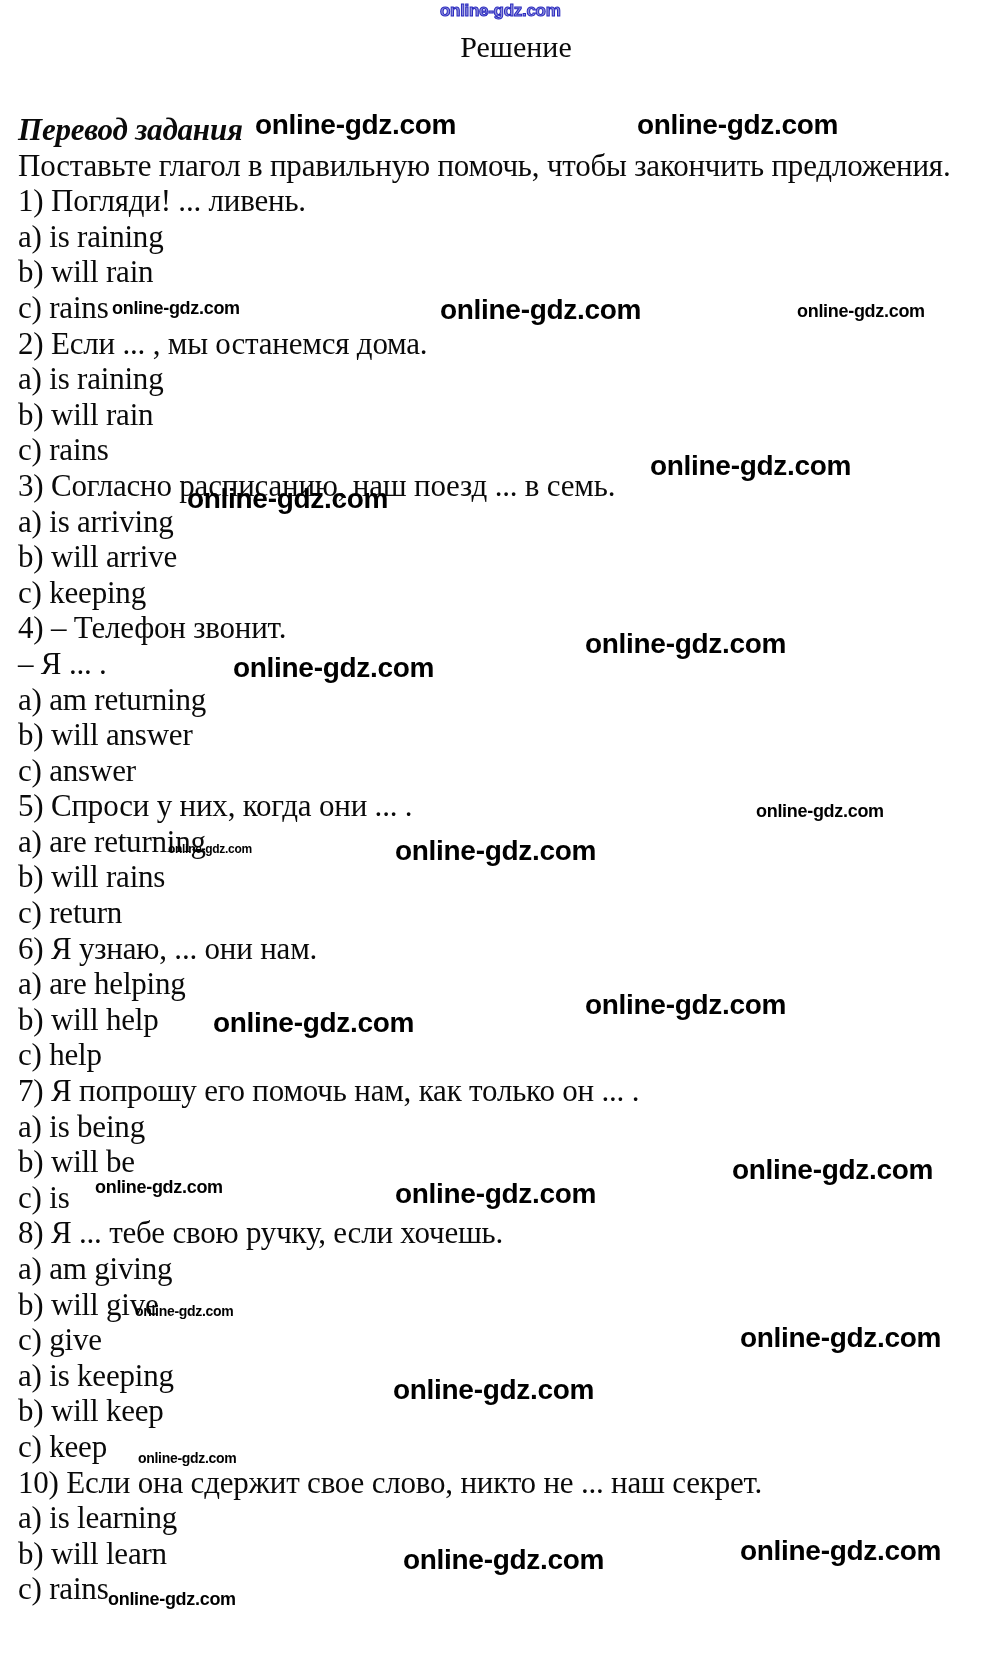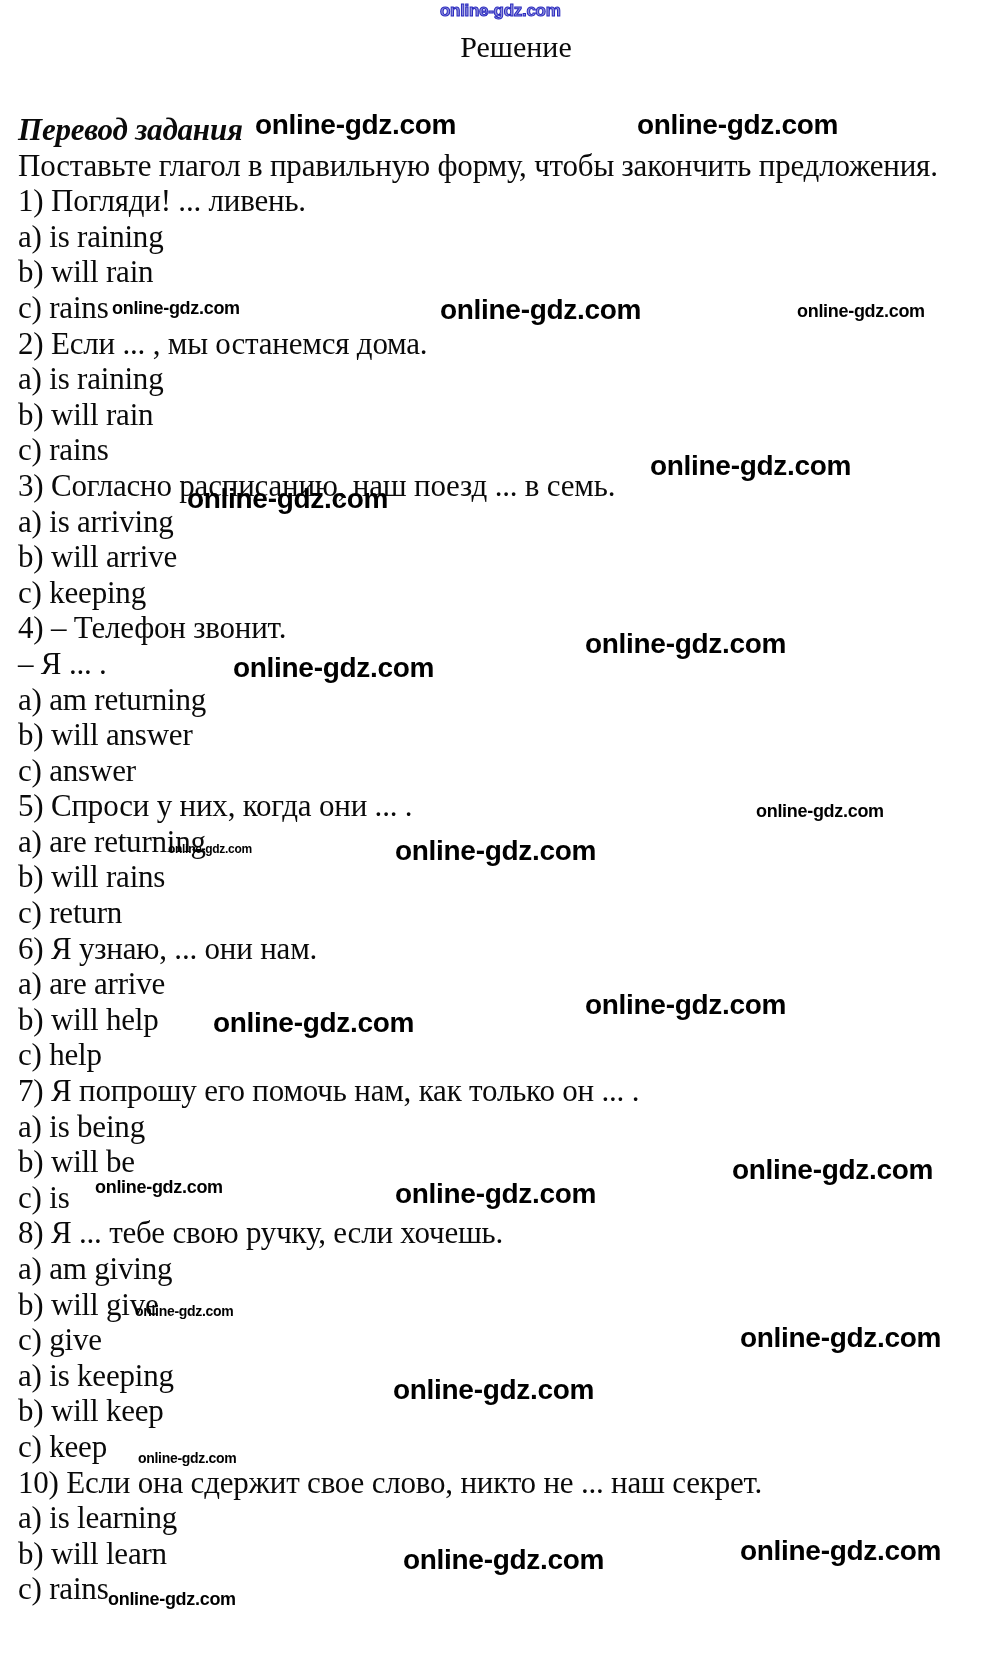--- a/index.html
+++ b/index.html
@@ -67,7 +67,7 @@
 
   <div class="content">
     <div class="line heading-line">Перевод задания</div>
-    <div class="line">Поставьте глагол в правильную форму, чтобы закончить предложения.</div>
+    <div class="line">Поставьте глагол в правильную помочь, чтобы закончить предложения.</div>
     <div id="questions-list">
         <div class="line">1) Погляди! ... ливень.</div>
         <div class="line">a) is raining</div>

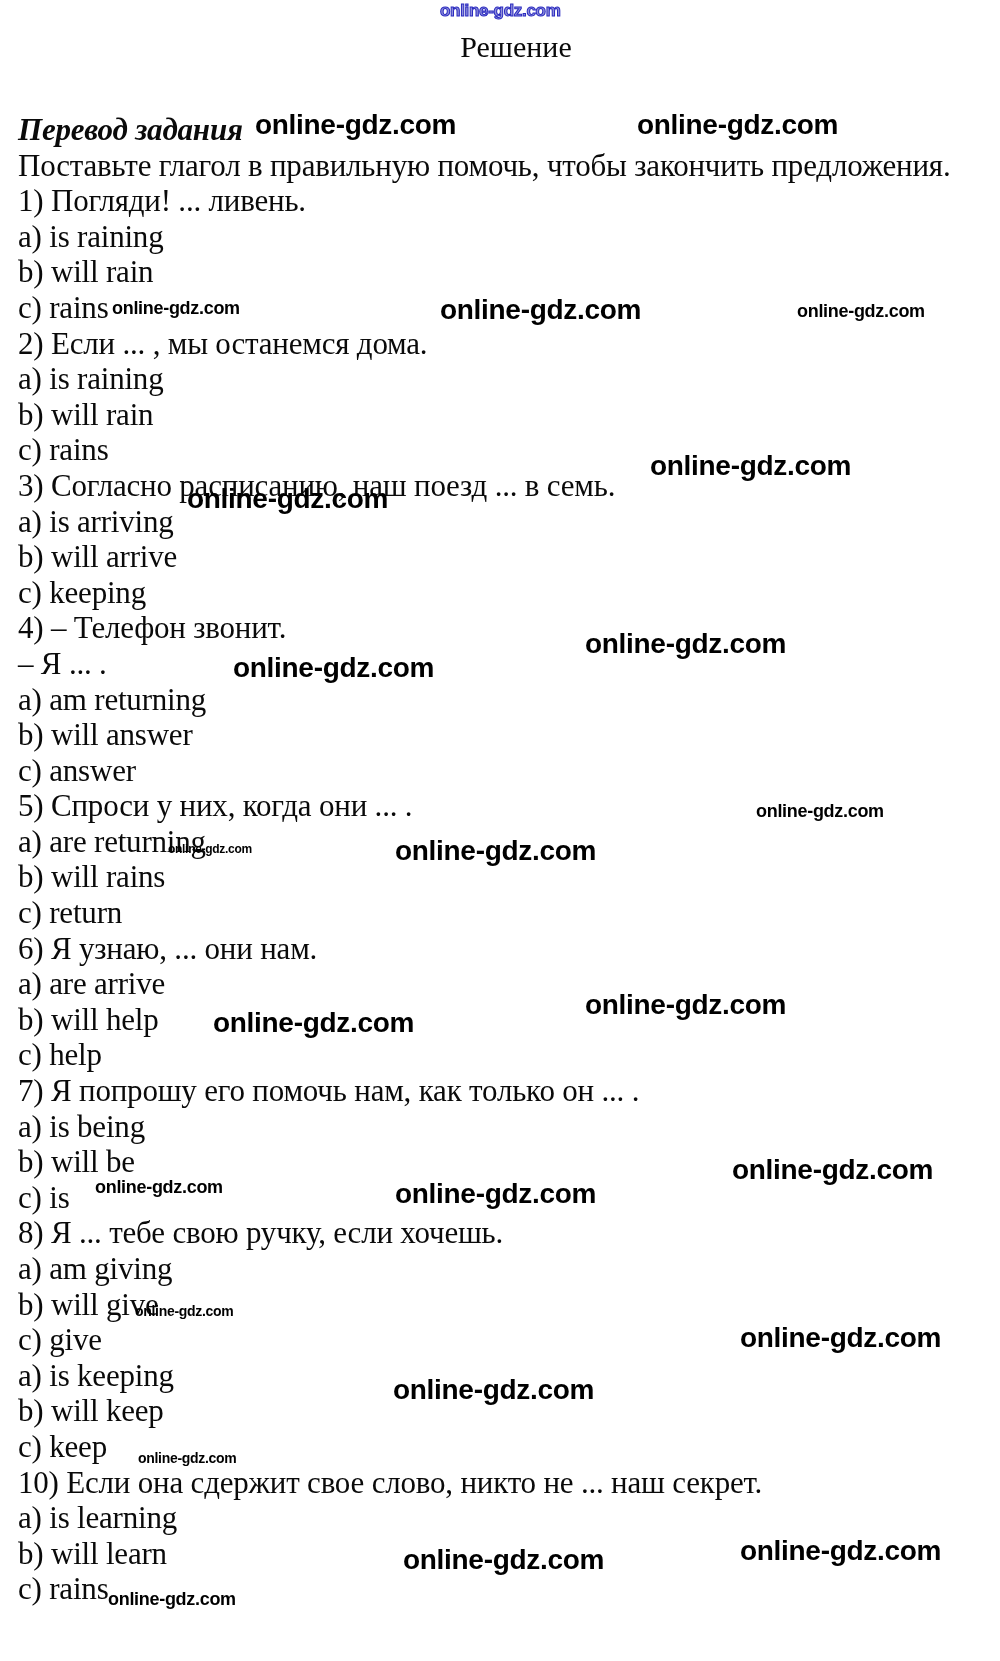--- a/index.html
+++ b/index.html
@@ -91,7 +91,7 @@
         <div class="line">b) will rains</div>
         <div class="line">c) return</div>
         <div class="line">6) Я узнаю, ... они нам.</div>
-        <div class="line">a) are arrive</div>
+        <div class="line">a) are helping</div>
         <div class="line">b) will help</div>
         <div class="line">c) help</div>
         <div class="line">7) Я попрошу его помочь нам, как только он ... .</div>

